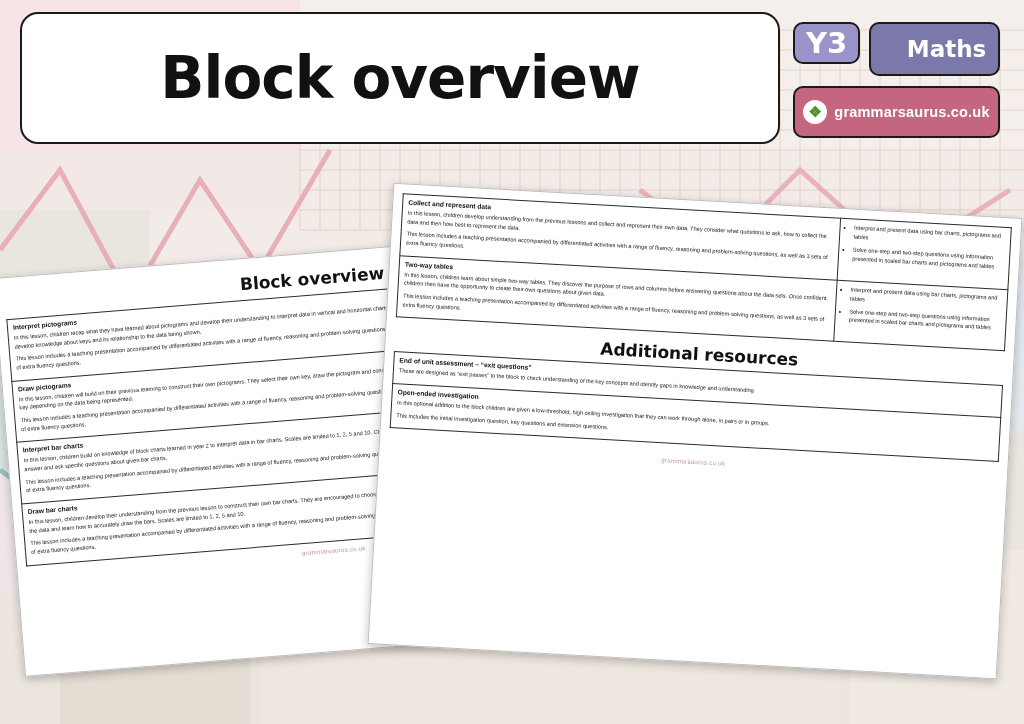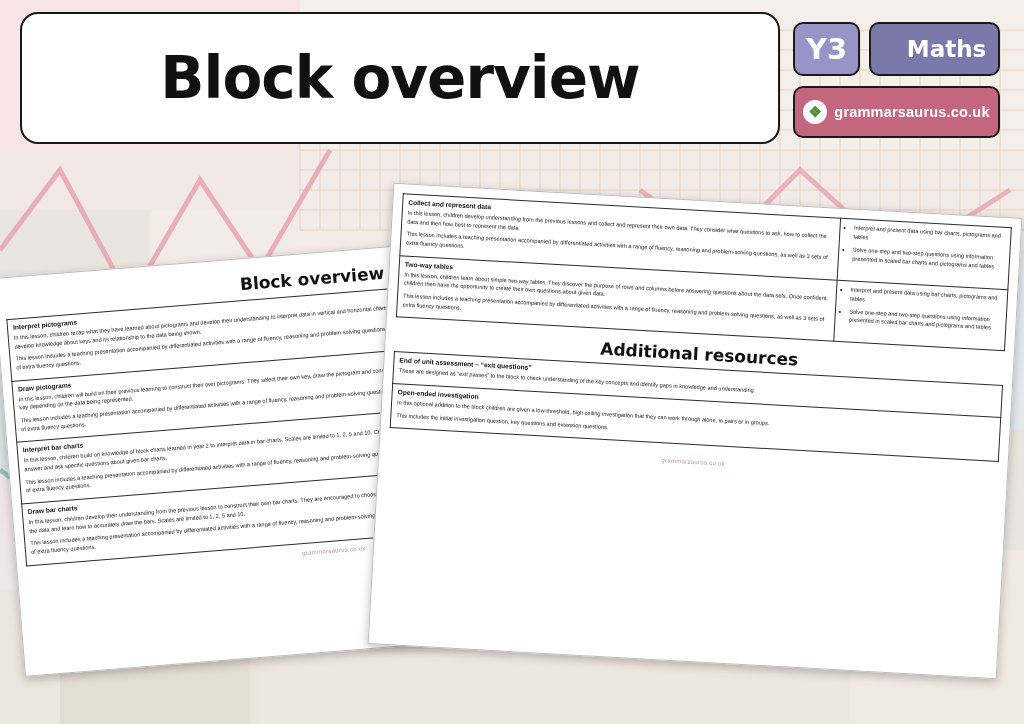--- a/index.html
+++ b/index.html
@@ -31,7 +31,7 @@
     color:#fff; font-weight:bold;
   }
   #badge-year {
-    left:793px; top:22px; width:67px; height:54px;
+    left:793px; top:22px; width:67px; height:42px;
     background:#9a93c7; font-size:29px;
     font-family:"DejaVu Sans", sans-serif;
   }

